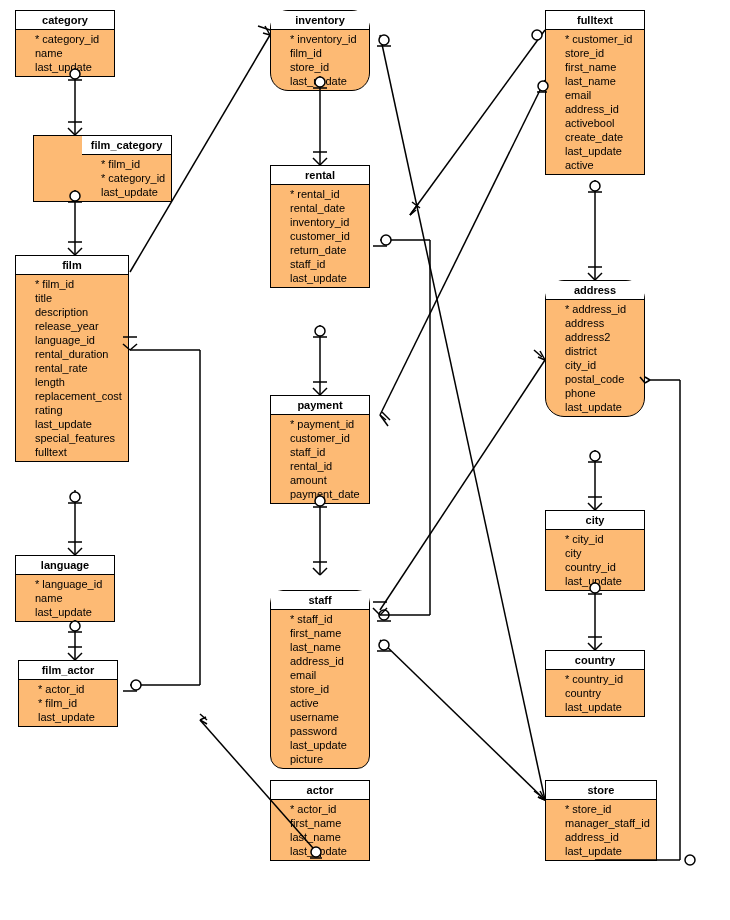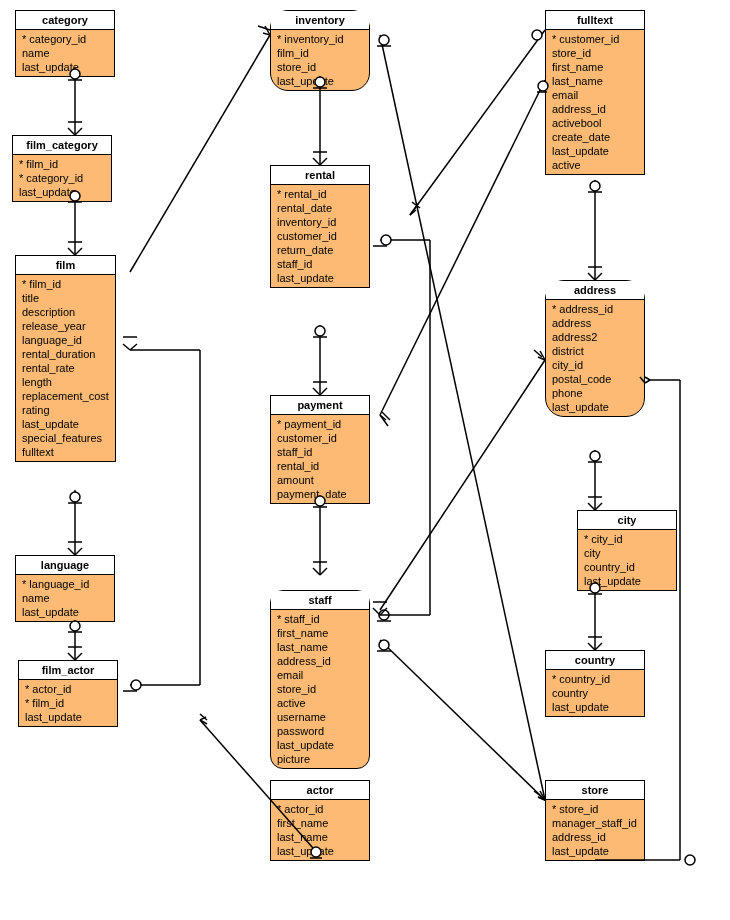--- a/index.html
+++ b/index.html
@@ -32,6 +32,7 @@
     }
     .entity-body {
       padding: 2px 6px;
+      margin-left: 13px;
     }
     .entity-field {
       padding: 1px 0;

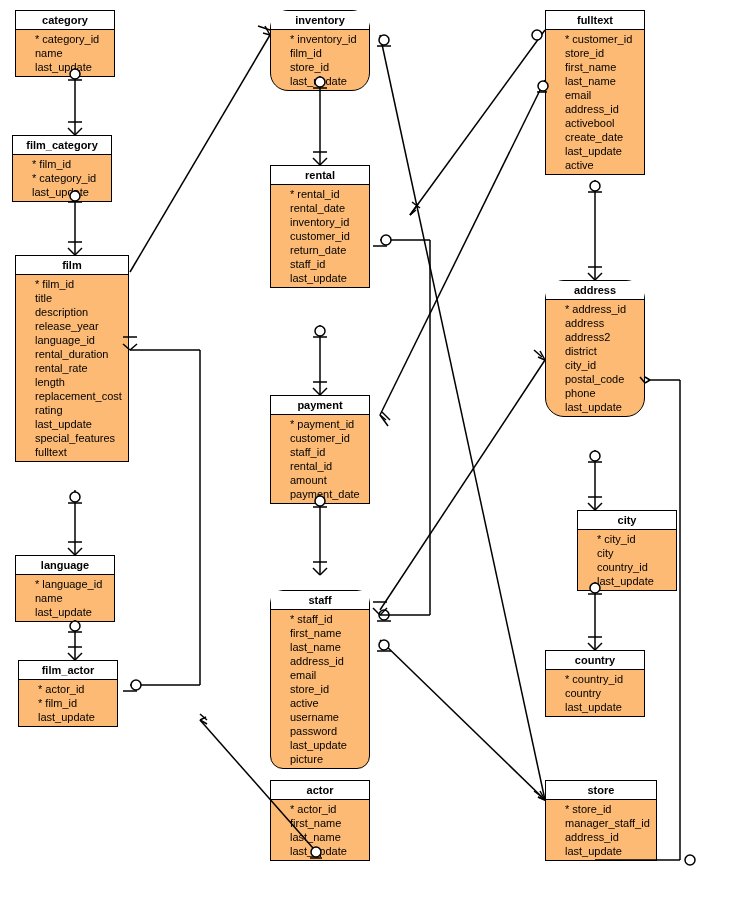--- a/index.html
+++ b/index.html
@@ -64,7 +64,7 @@
         <div class="entity-field">last_update</div>
       </div>
     </div>
-    <div class="entity" style="left: 12px; top: 135px;">
+    <div class="entity" style="left: 33px; top: 135px; padding-left: 48px;">
       <div class="entity-header">film_category</div>
       <div class="entity-body">
         <div class="entity-field">* film_id</div>

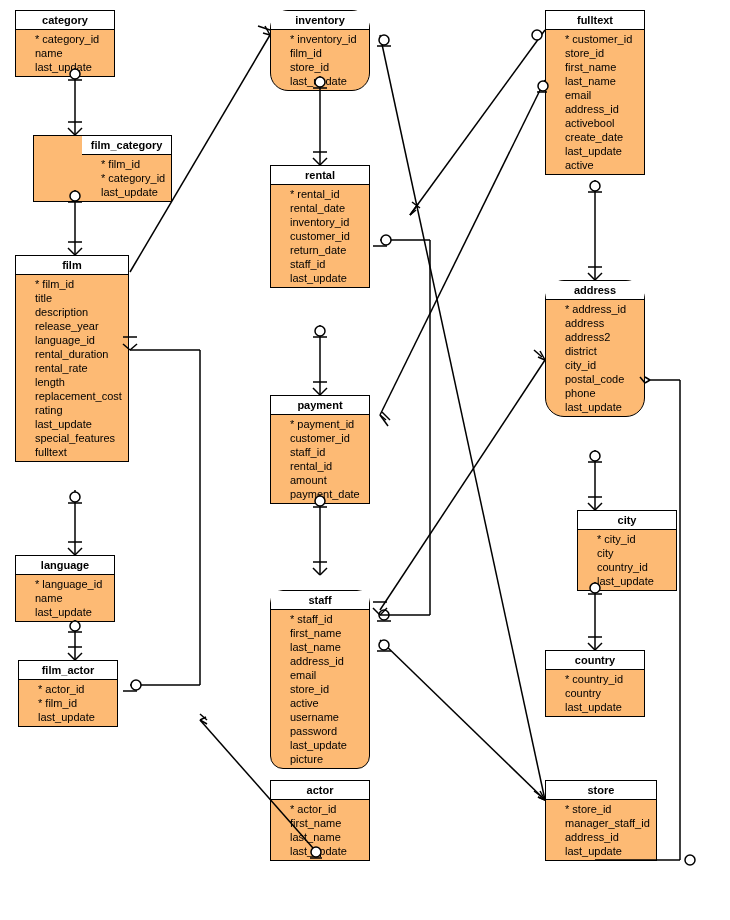--- a/index.html
+++ b/index.html
@@ -191,7 +191,7 @@
         <div class="entity-field">last_update</div>
       </div>
     </div>
-    <div class="entity" style="left: 577px; top: 510px;">
+    <div class="entity" style="left: 545px; top: 510px;">
       <div class="entity-header">city</div>
       <div class="entity-body">
         <div class="entity-field">* city_id</div>

